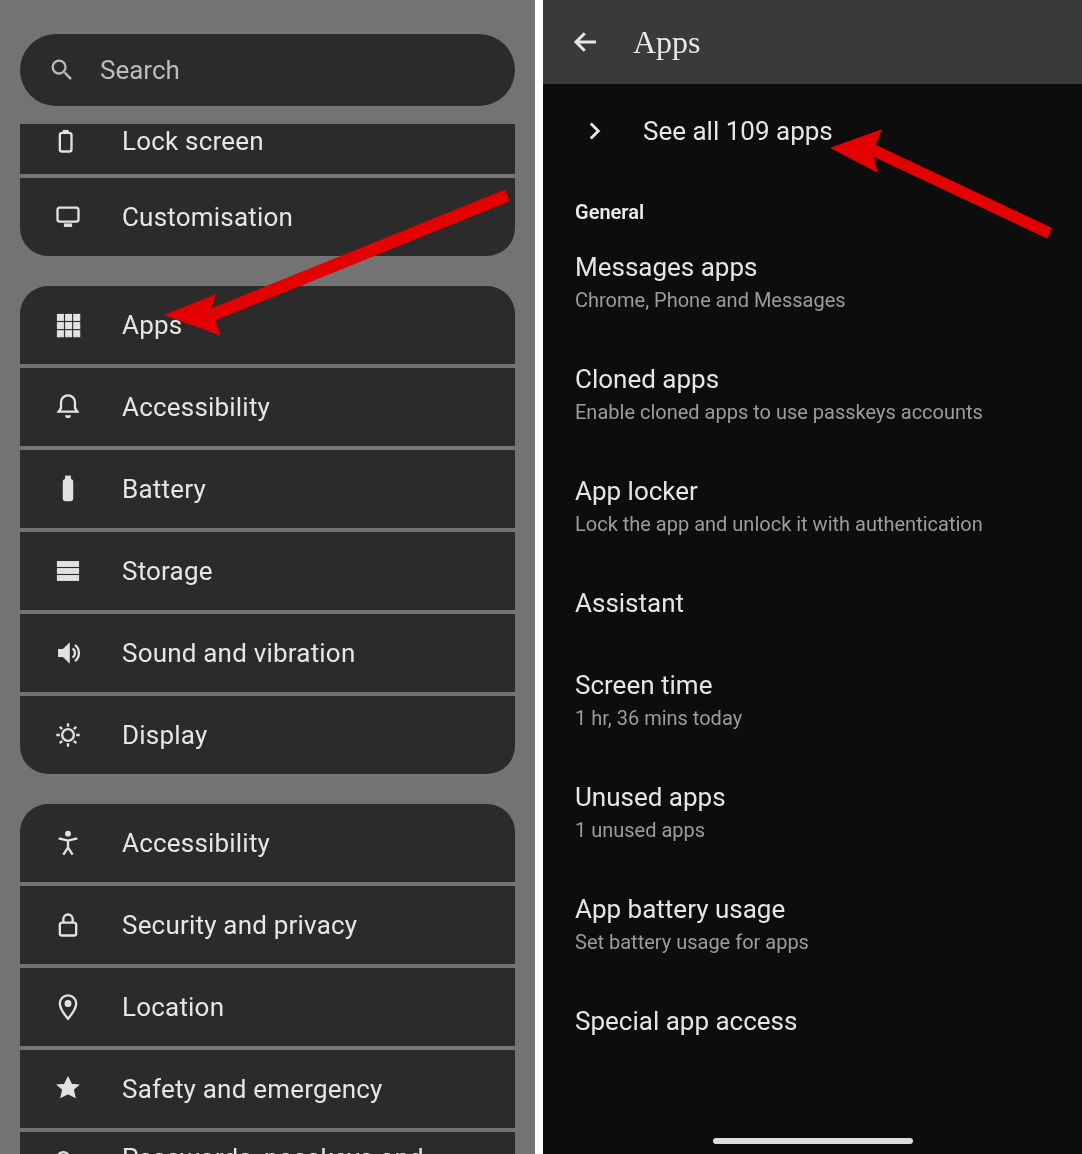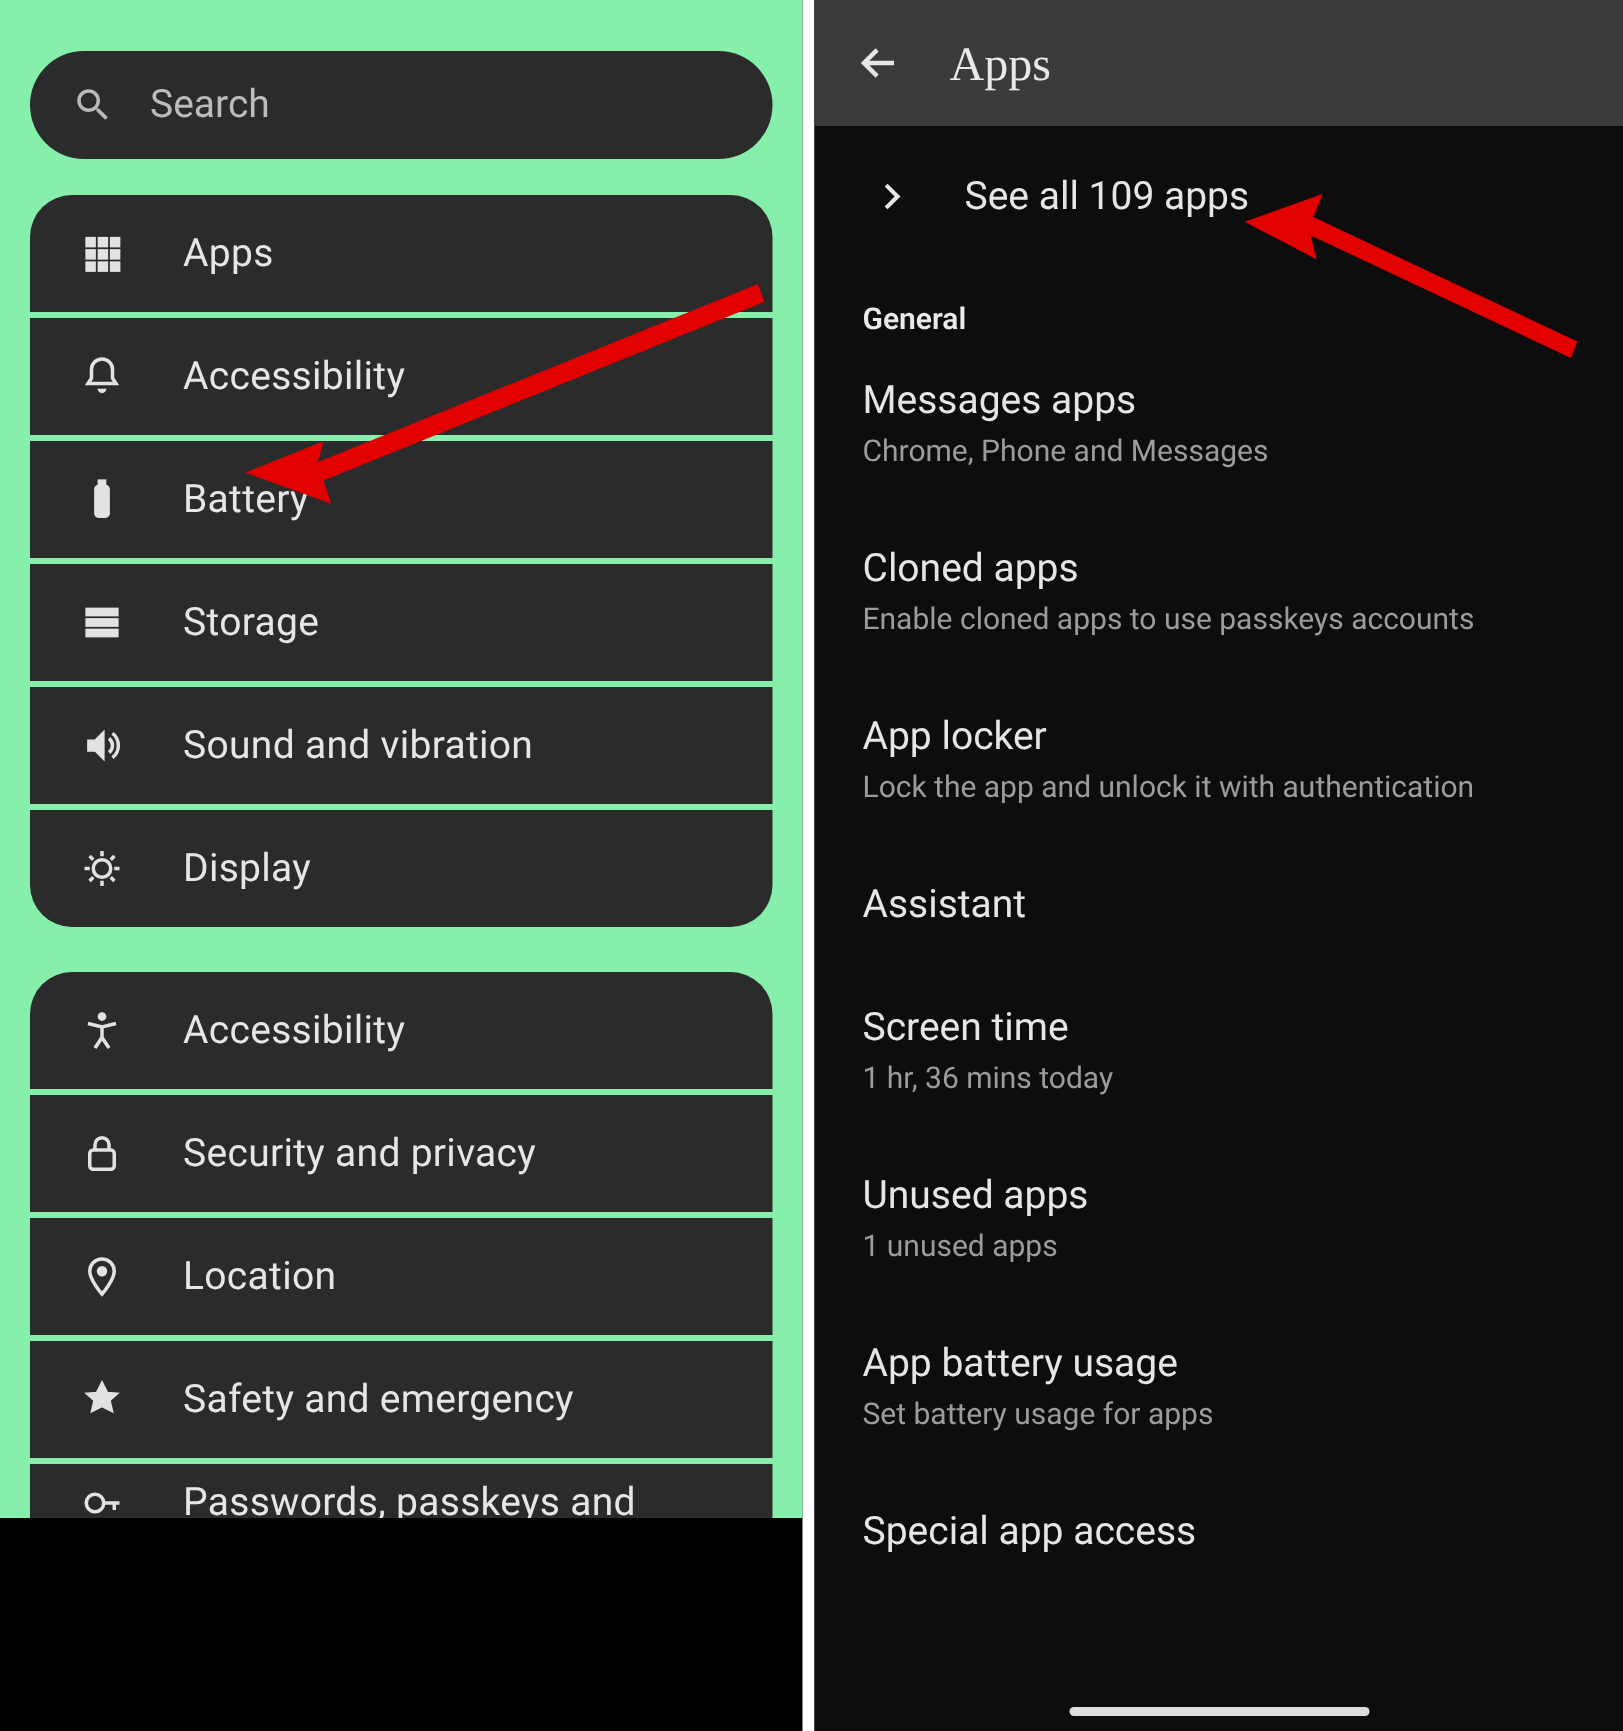--- a/index.html
+++ b/index.html
@@ -10,8 +10,8 @@
   .left {
     position: relative;
     width: 535px;
-    height: 1012px;
-    background: #86efac;
+    height: 1154px;
+    background: #737373;
     padding: 0 20px 0 20px;
     overflow: hidden;
   }

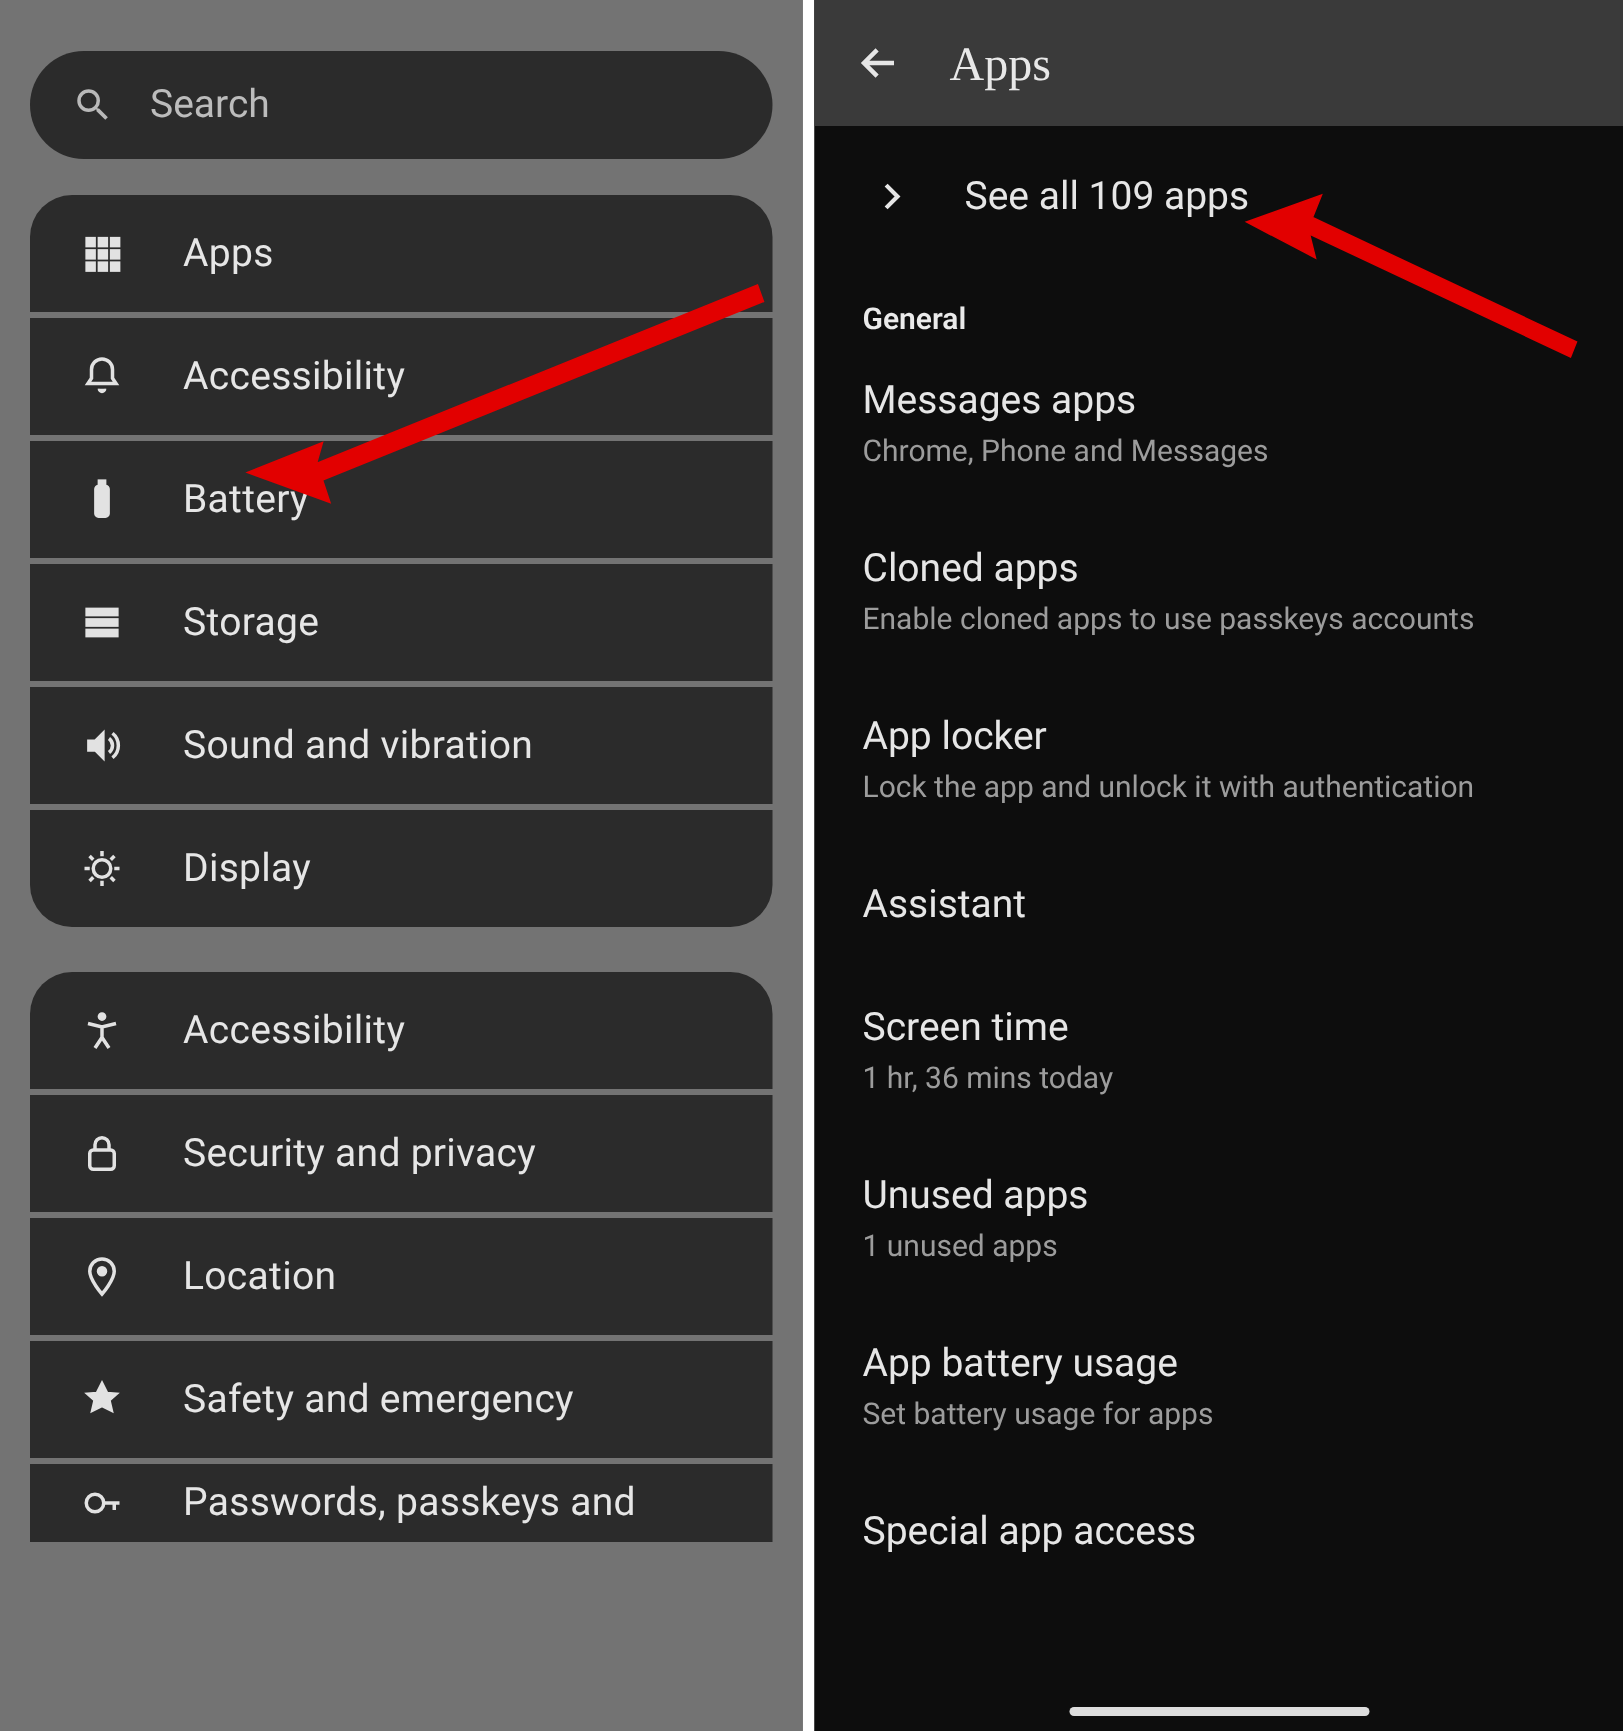--- a/index.html
+++ b/index.html
@@ -132,6 +132,15 @@
   </div>
 
   <div class="group" style="margin-top:-6px;">
+    <div class="row lockscreen partial-top">
+      <span class="ico">
+        <svg viewBox="0 0 24 24">
+            <rect x="5" y="5" width="10" height="16" rx="2" fill="none" stroke-width="2"></rect>
+            <rect x="8" y="3" width="4" height="2"></rect>
+          </svg>
+      </span>
+      <span class="lbl">Lock screen</span>
+    </div>
   </div>
 
   <div class="group">

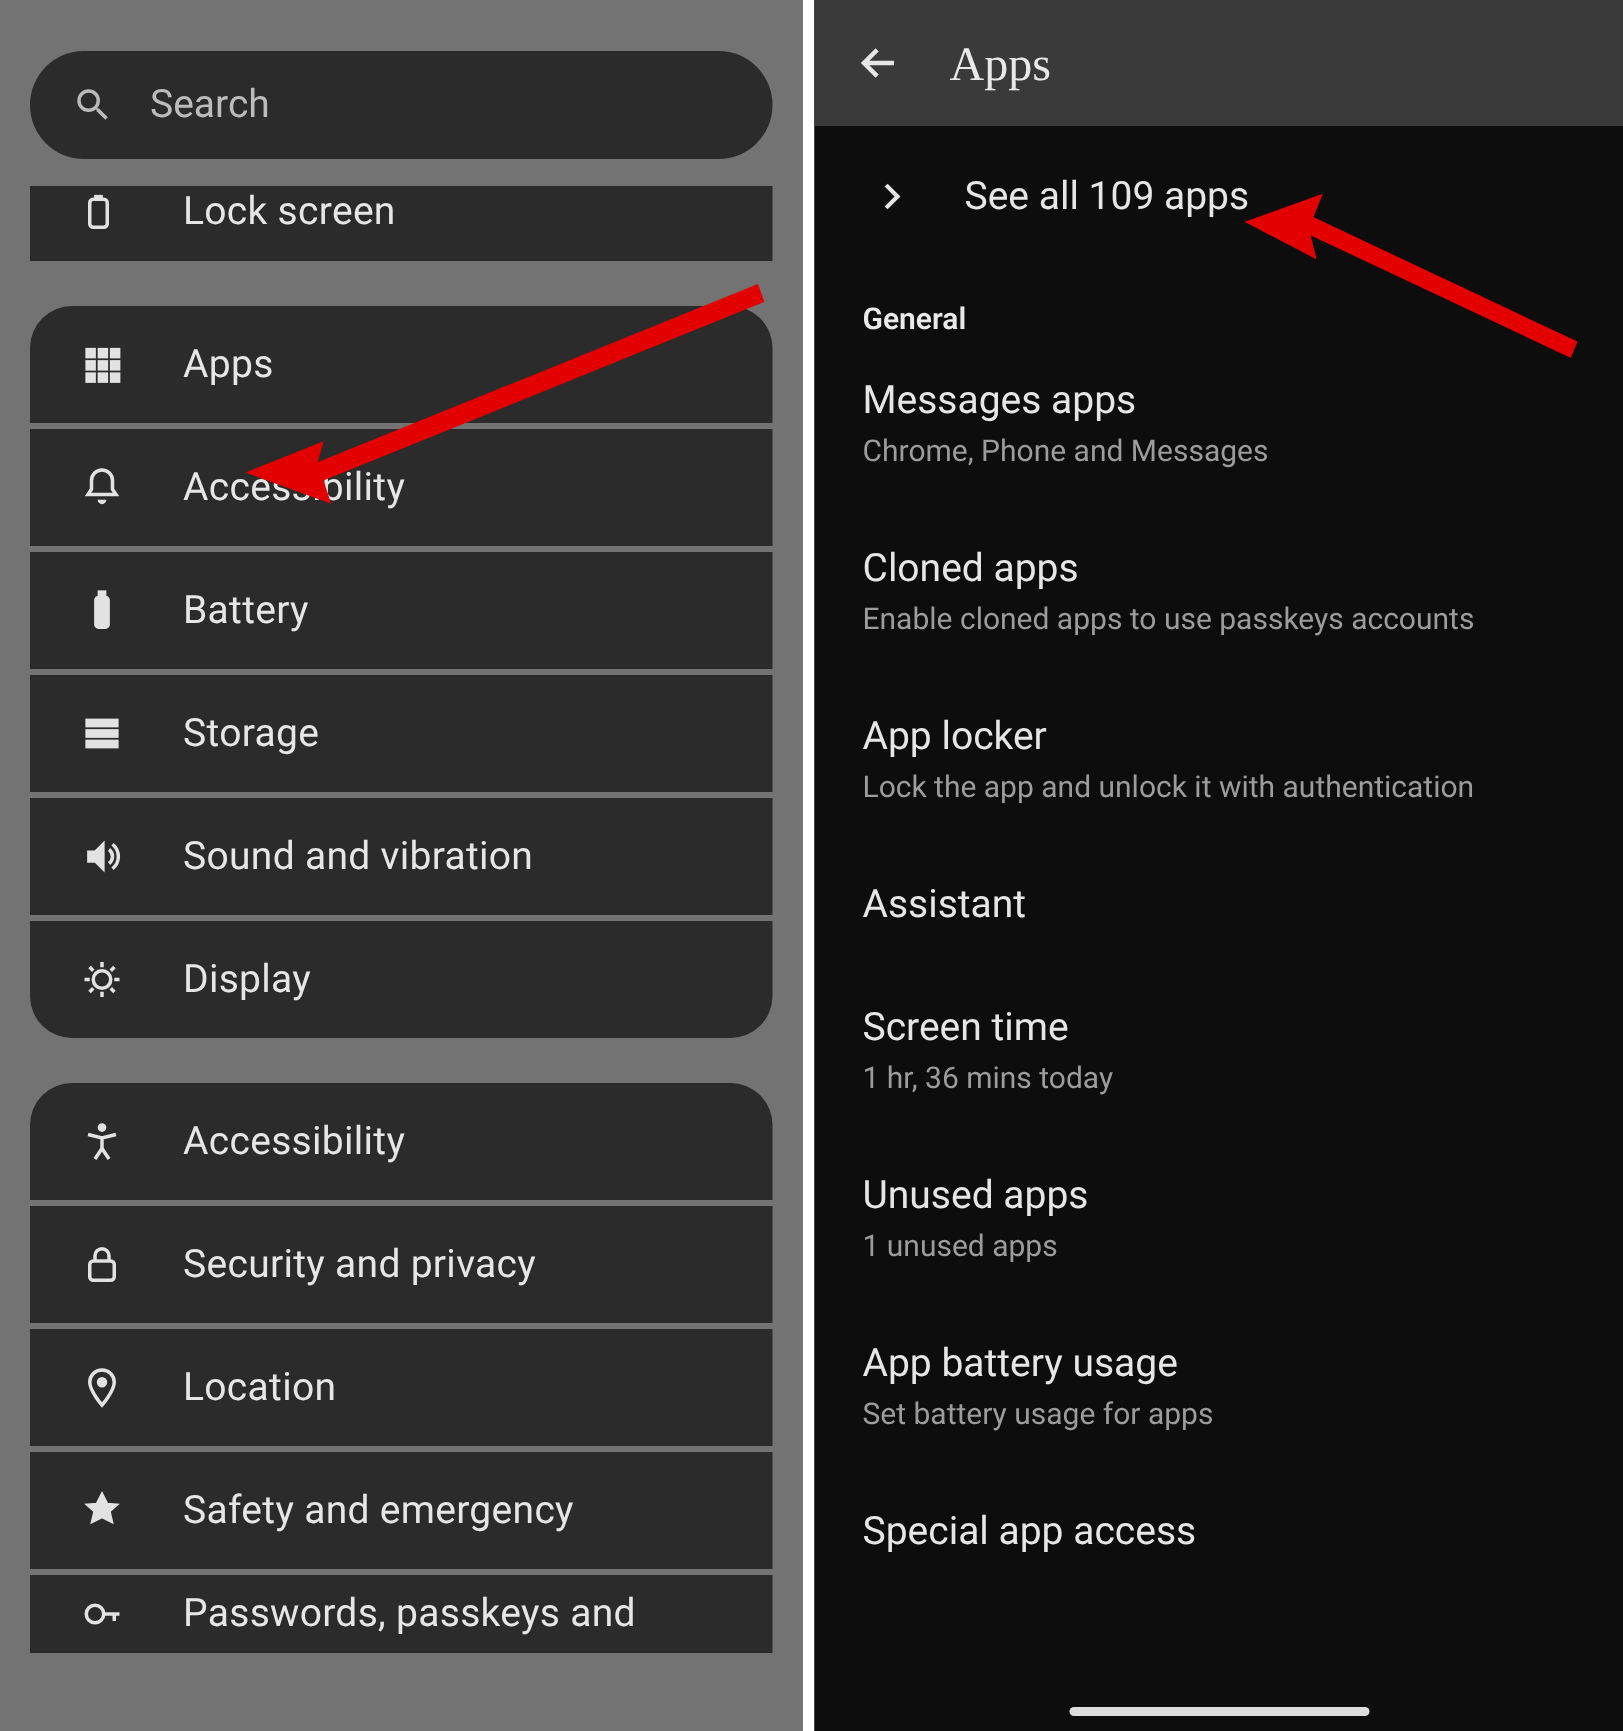--- a/index.html
+++ b/index.html
@@ -141,6 +141,15 @@
       </span>
       <span class="lbl">Lock screen</span>
     </div>
+    <div class="row">
+      <span class="ico">
+        <svg viewBox="0 0 24 24">
+            <rect x="3" y="4" width="18" height="12" rx="2" fill="none" stroke-width="2"></rect>
+            <rect x="9" y="18" width="6" height="2"></rect>
+          </svg>
+      </span>
+      <span class="lbl">Customisation</span>
+    </div>
   </div>
 
   <div class="group">

